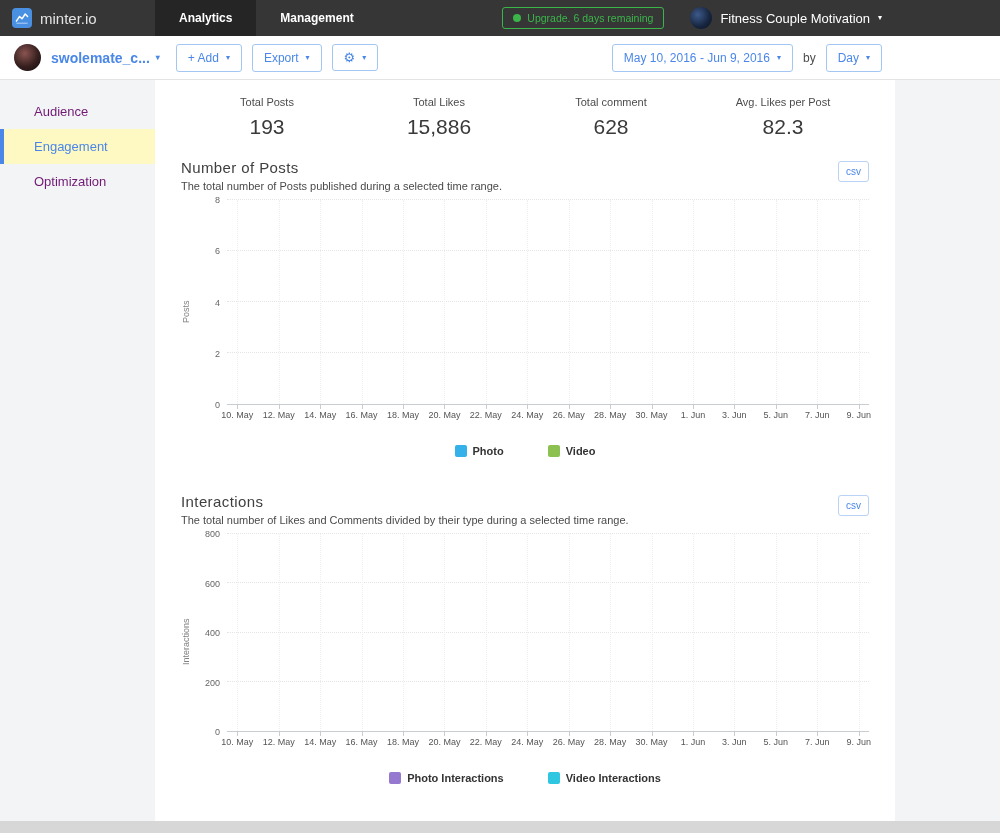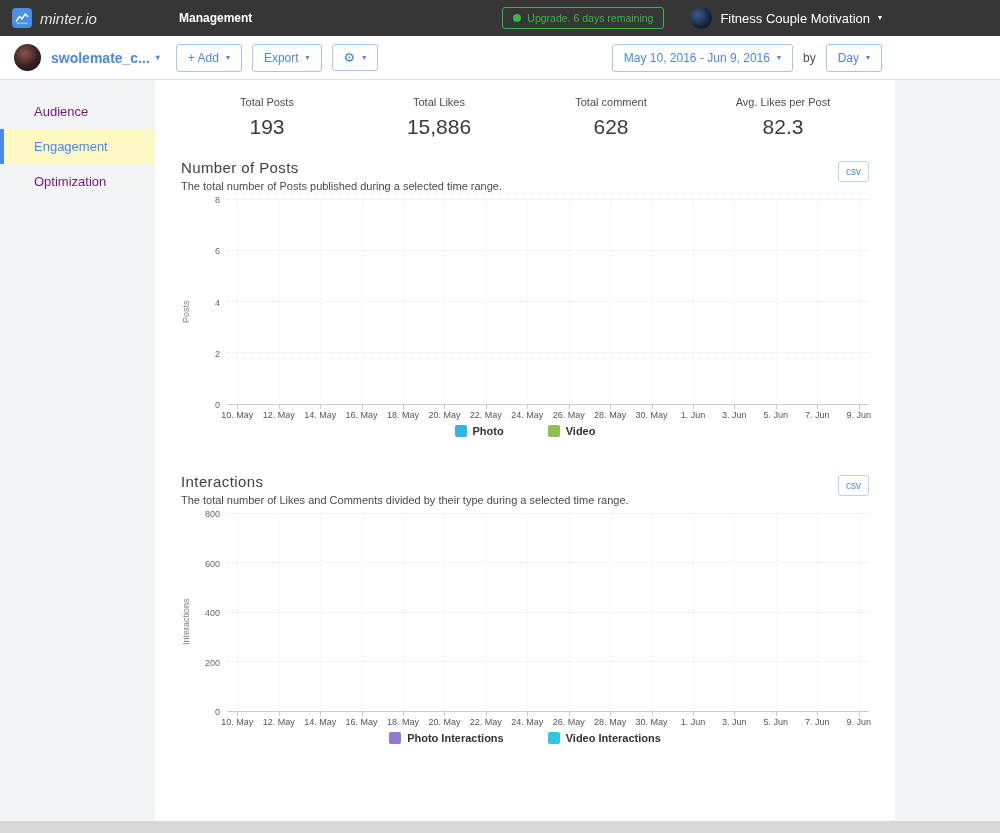--- a/index.html
+++ b/index.html
@@ -8,7 +8,7 @@
 
   
   .navbar { height:36px; background:#363636; display:flex; align-items:stretch; color:#fff; }
-  .brand { width:155px; display:flex; align-items:center; padding-left:12px; gap:8px;font-style:italic; }
+  .brand { width:155px; display:flex; align-items:center; padding-left:12px; gap:8px; }
   .logo { width:20px; height:20px; border-radius:4px; background:#4a90e2; display:flex; align-items:center; justify-content:center; }
   .brand-text { font-size:15px; color:#e3e3e3; cursor:pointer; }
   .nav-tabs { display:flex; align-items:stretch; }

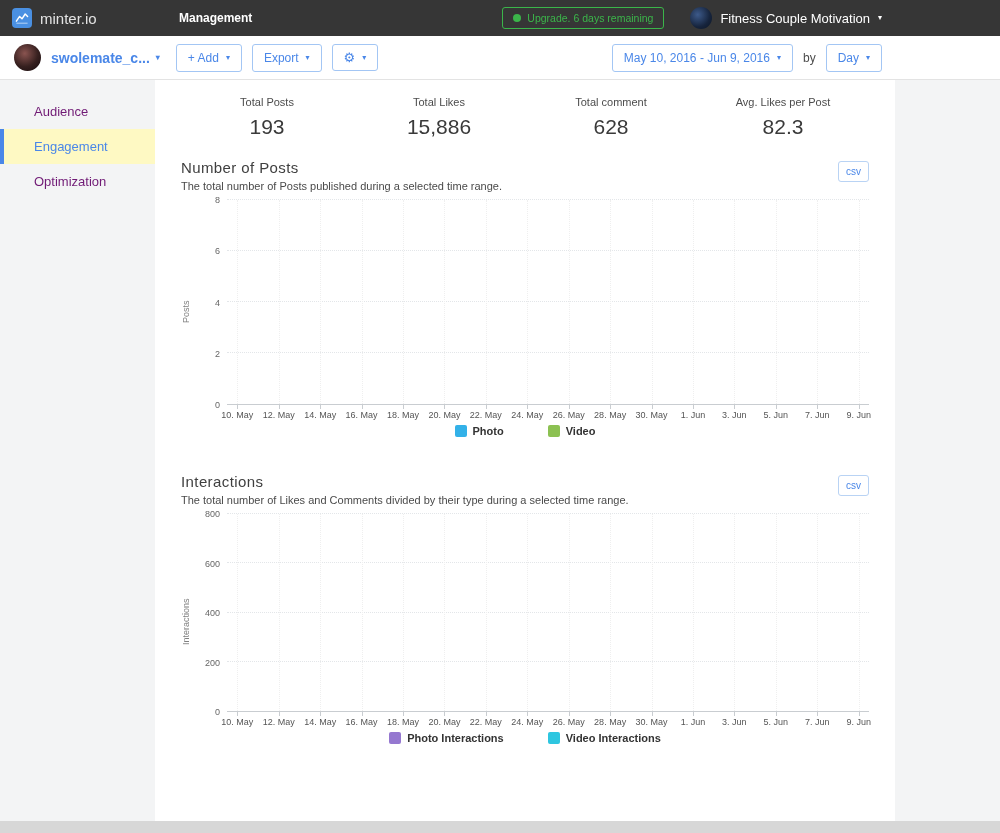--- a/index.html
+++ b/index.html
@@ -87,6 +87,7 @@
     <span class="brand-text">minter.io</span>
   </div>
   <div class="nav-tabs">
+      <div class="nav-tab active">Analytics</div>
       <div class="nav-tab">Management</div>
     </div>
   <div class="nav-right">

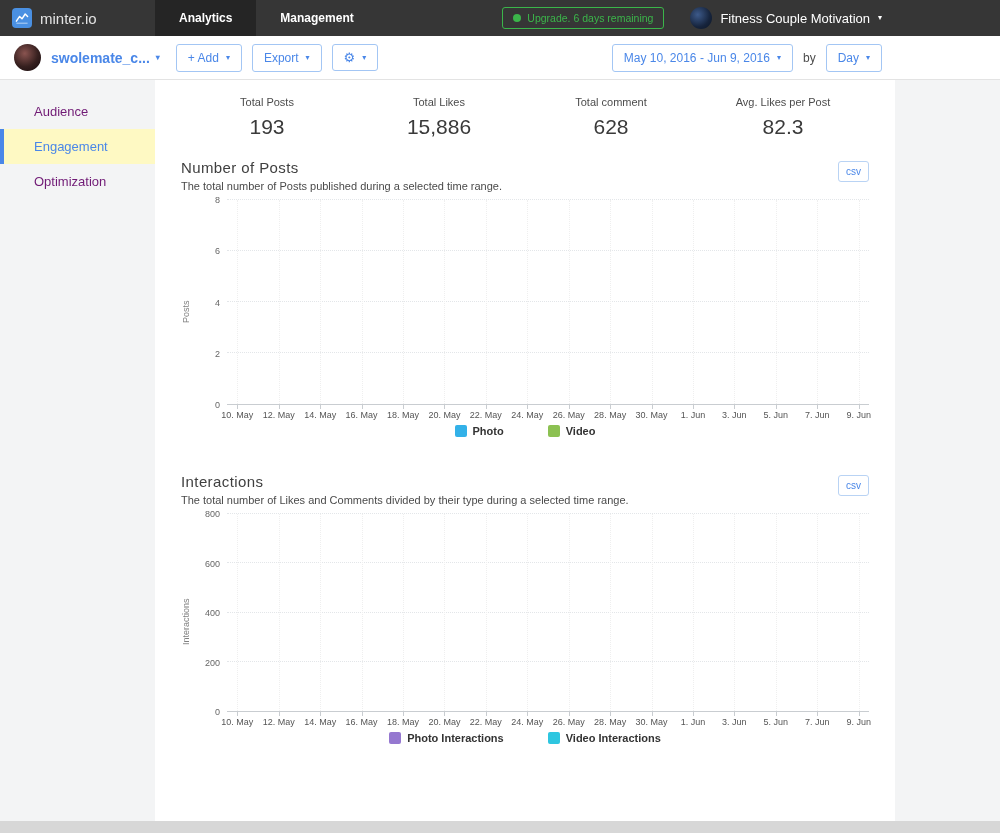--- a/index.html
+++ b/index.html
@@ -68,7 +68,7 @@
   .x-labels { position:relative; height:18px; margin-left:32px; }
   .xtick { position:absolute; top:0; height:4px; border-left:1px solid #c9cdd1; }
   .xlab { position:absolute; top:5px; transform:translateX(-50%); font-size:9px; color:#555; white-space:nowrap; }
-  .legend { display:flex; justify-content:center; gap:44px; margin-top:2px; }
+  .legend { display:flex; justify-content:center; gap:44px; margin-top:22px; }
   .legend-item { display:flex; align-items:center; gap:6px; cursor:pointer; }
   .swatch { width:12px; height:12px; border-radius:2px; display:inline-block; }
   .legend-label { font-size:11px; font-weight:bold; color:#333; }

